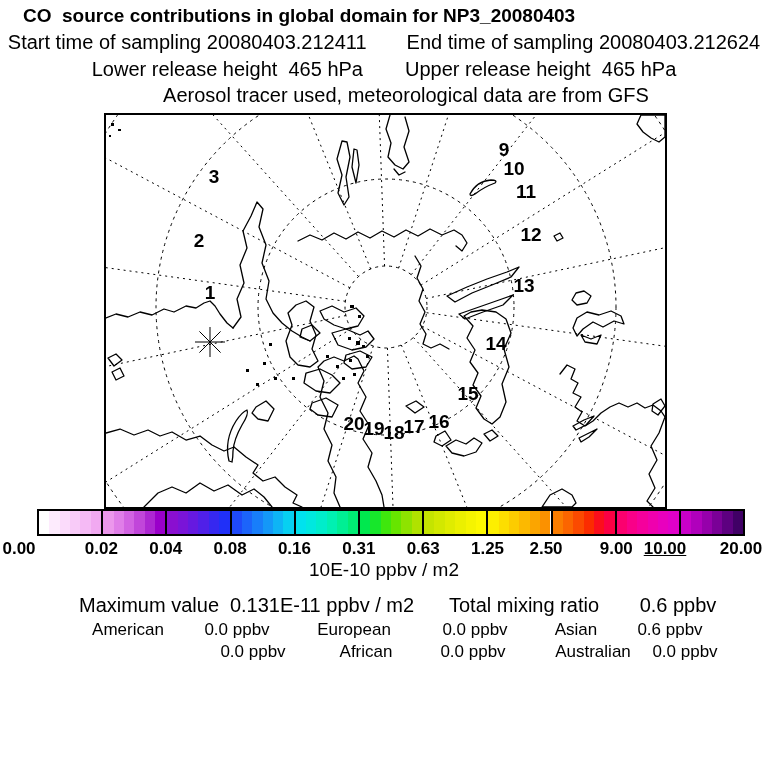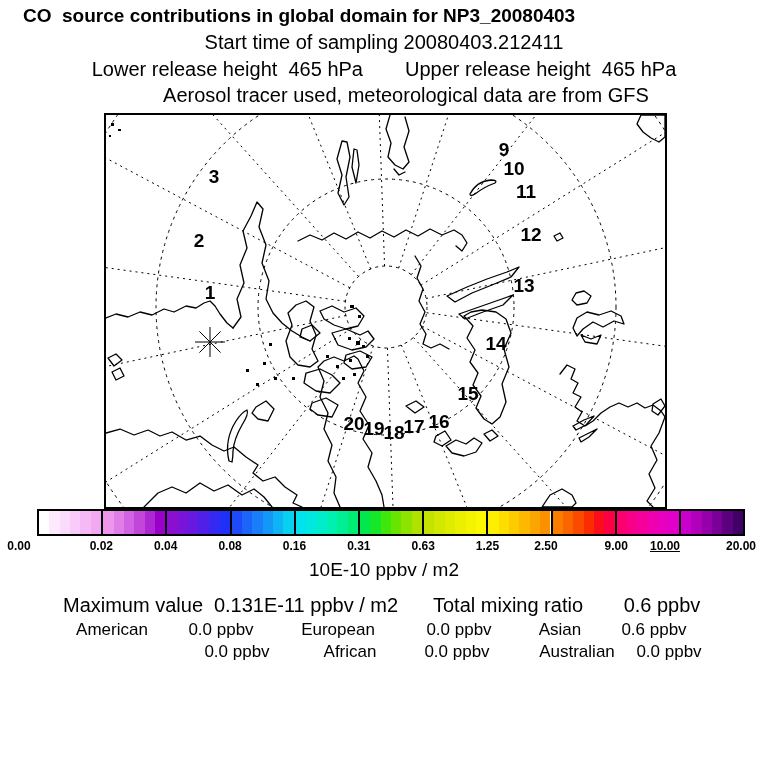--- a/index.html
+++ b/index.html
@@ -41,6 +41,7 @@
 
   <div class="hline l2">
     <span>Start time of sampling 20080403.212411</span>
+    <span>End time of sampling 20080403.212624</span>
   </div>
 
   <div class="hline l3">

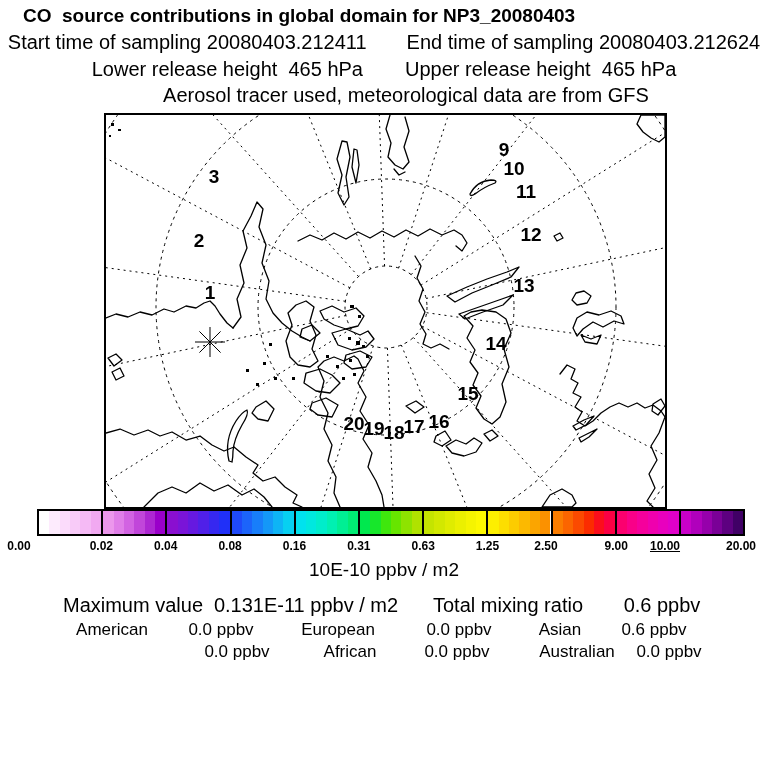--- a/index.html
+++ b/index.html
@@ -24,7 +24,7 @@
   .cb-seg{flex:1 1 0;display:flex;}
   .cb-sub{flex:1 1 0;}
   #cb-ticks{position:absolute;left:0;top:539px;width:768px;height:20px;}
-  .cb-tick{position:absolute;transform:translateX(-50%);font-size:12px;font-weight:bold;white-space:pre;}
+  .cb-tick{position:absolute;transform:translateX(-50%);font-size:17px;font-weight:bold;white-space:pre;}
   .unit{position:absolute;left:0;top:559px;width:768px;text-align:center;font-size:19px;}
   .stats{position:absolute;left:0;width:748px;height:24px;}
   .stats span{position:absolute;transform:translateX(-50%);white-space:pre;}

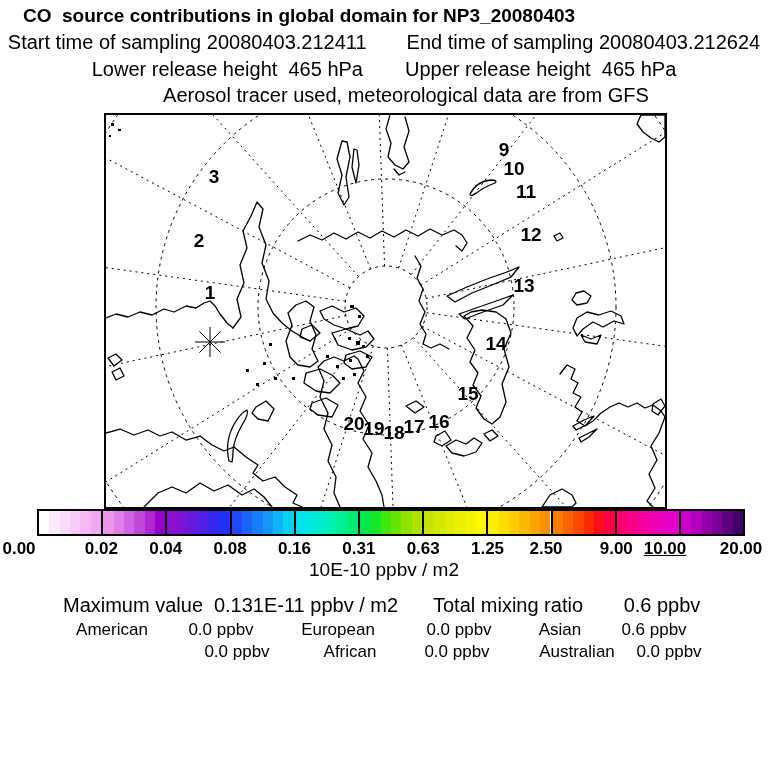--- a/index.html
+++ b/index.html
@@ -26,7 +26,7 @@
   #cb-ticks{position:absolute;left:0;top:539px;width:768px;height:20px;}
   .cb-tick{position:absolute;transform:translateX(-50%);font-size:17px;font-weight:bold;white-space:pre;}
   .unit{position:absolute;left:0;top:559px;width:768px;text-align:center;font-size:19px;}
-  .stats{position:absolute;left:0;width:748px;height:24px;}
+  .stats{position:absolute;left:16px;width:748px;height:24px;}
   .stats span{position:absolute;transform:translateX(-50%);white-space:pre;}
   .stats.r1{top:594px;font-size:20px;}
   .stats.r2{top:620px;font-size:17px;}

